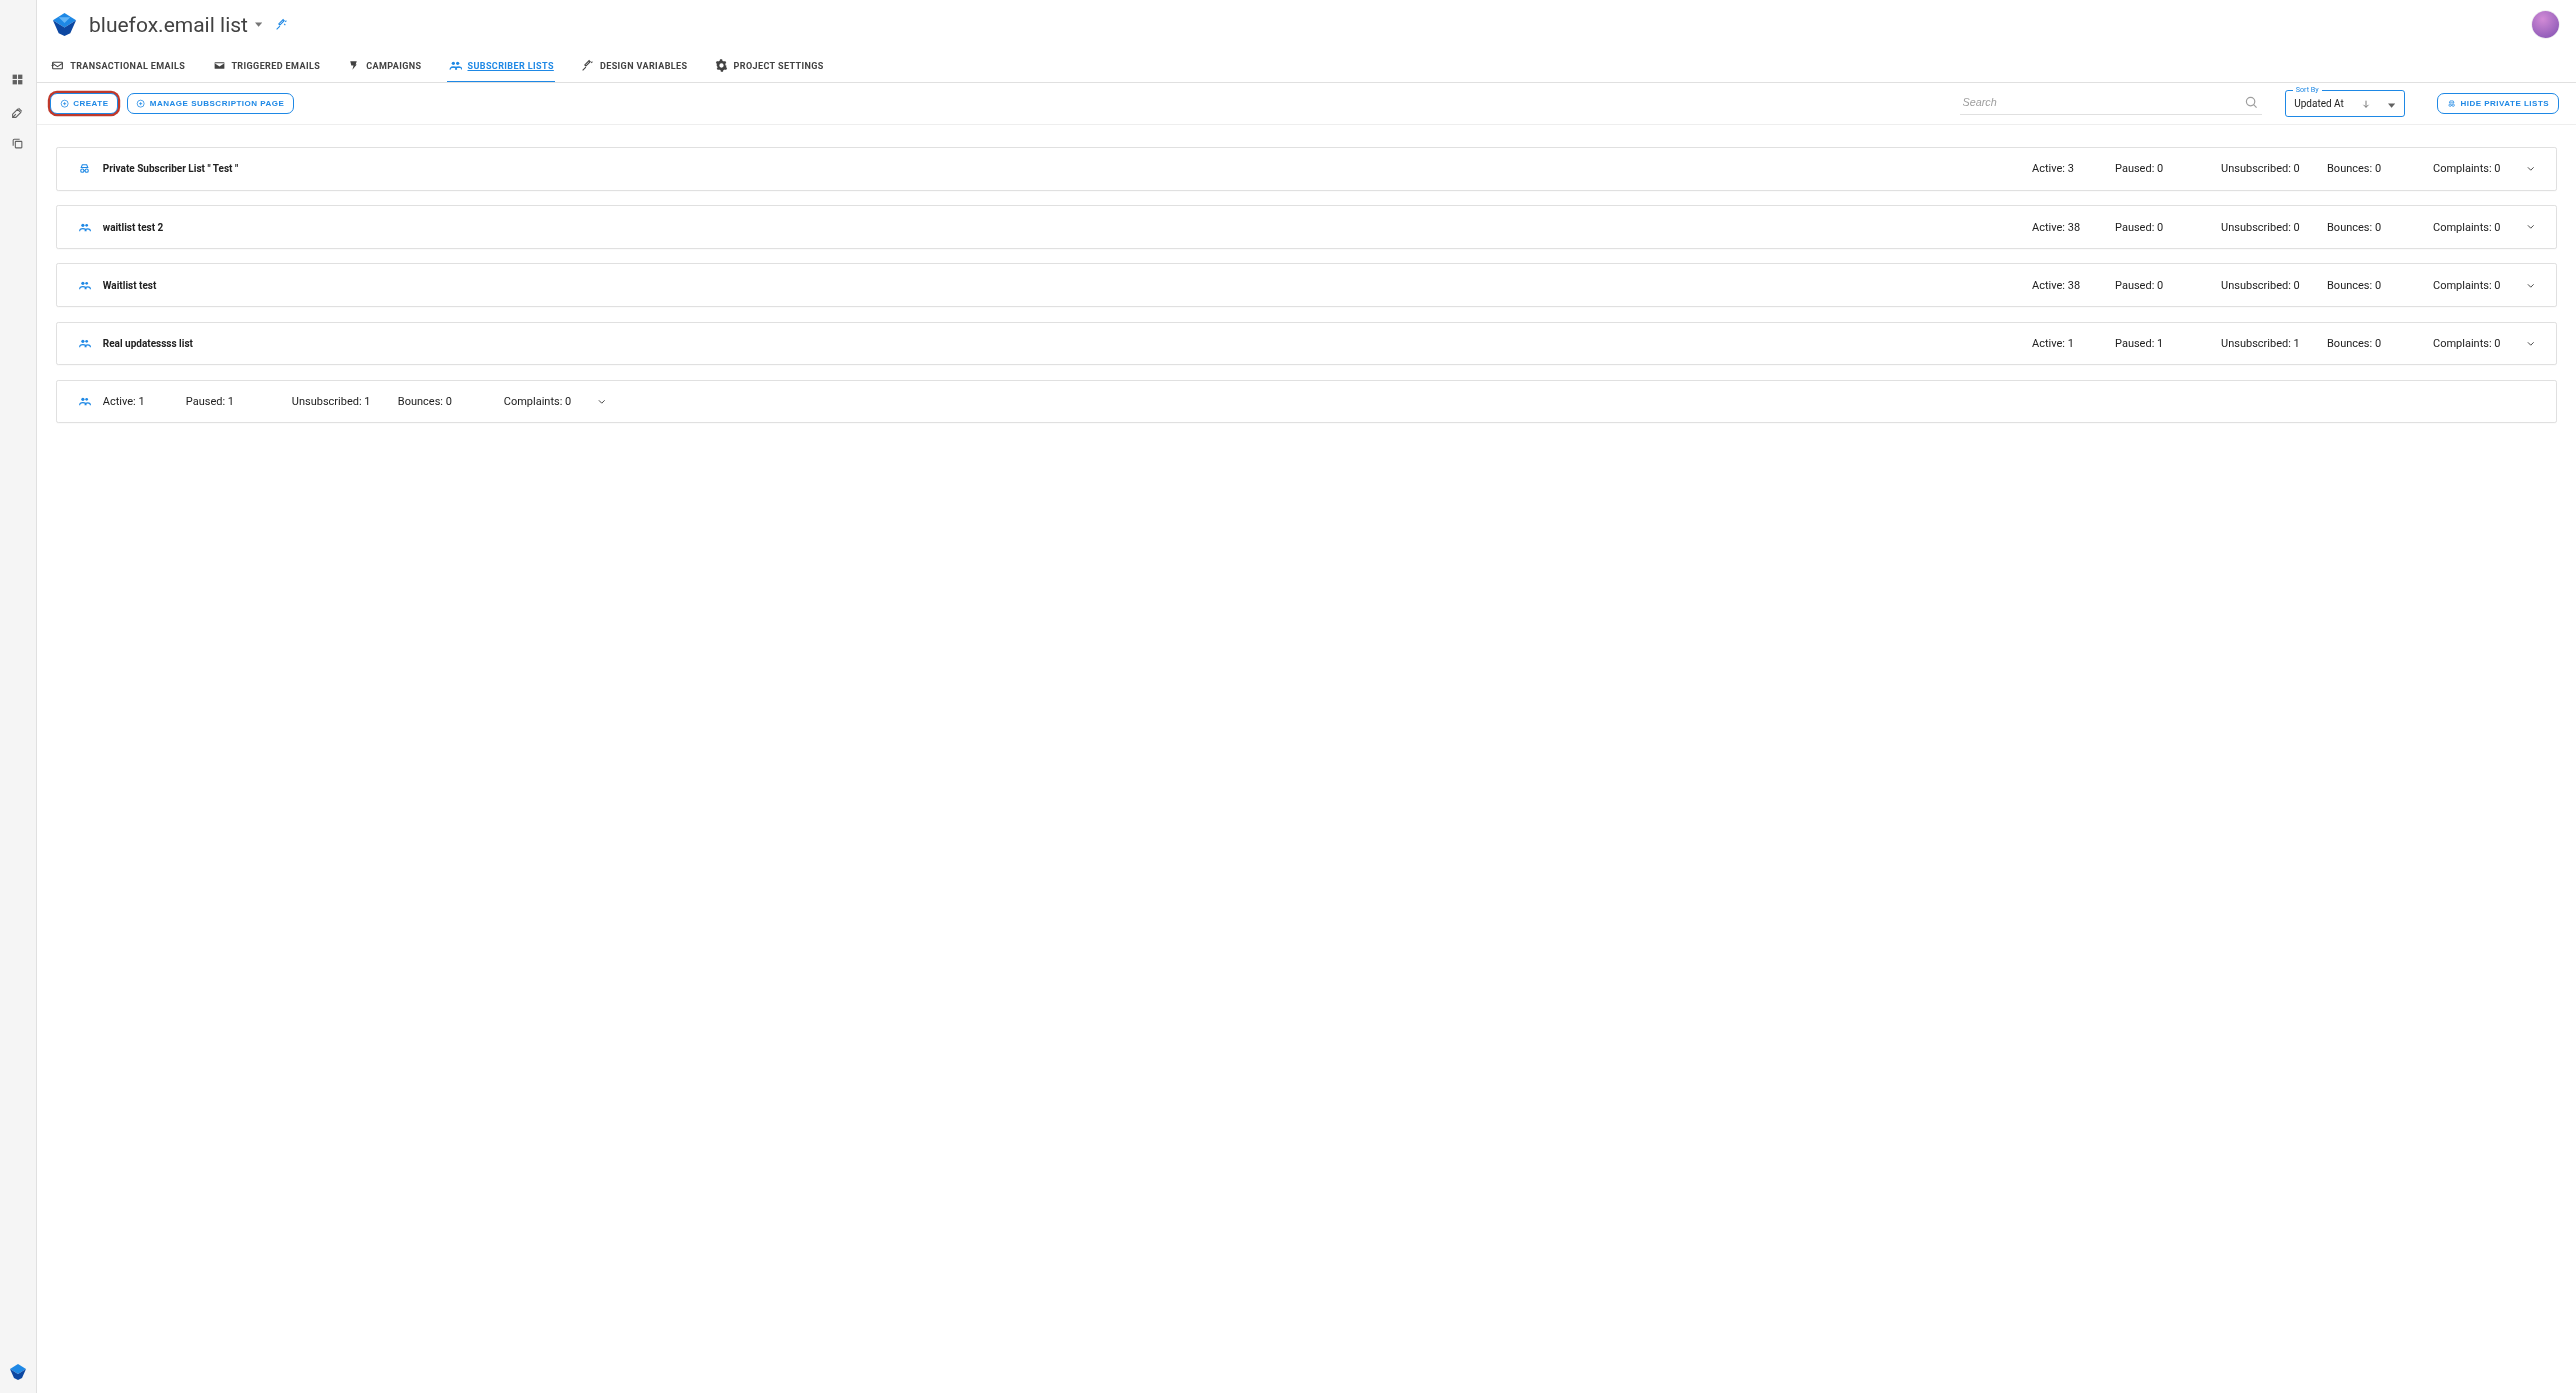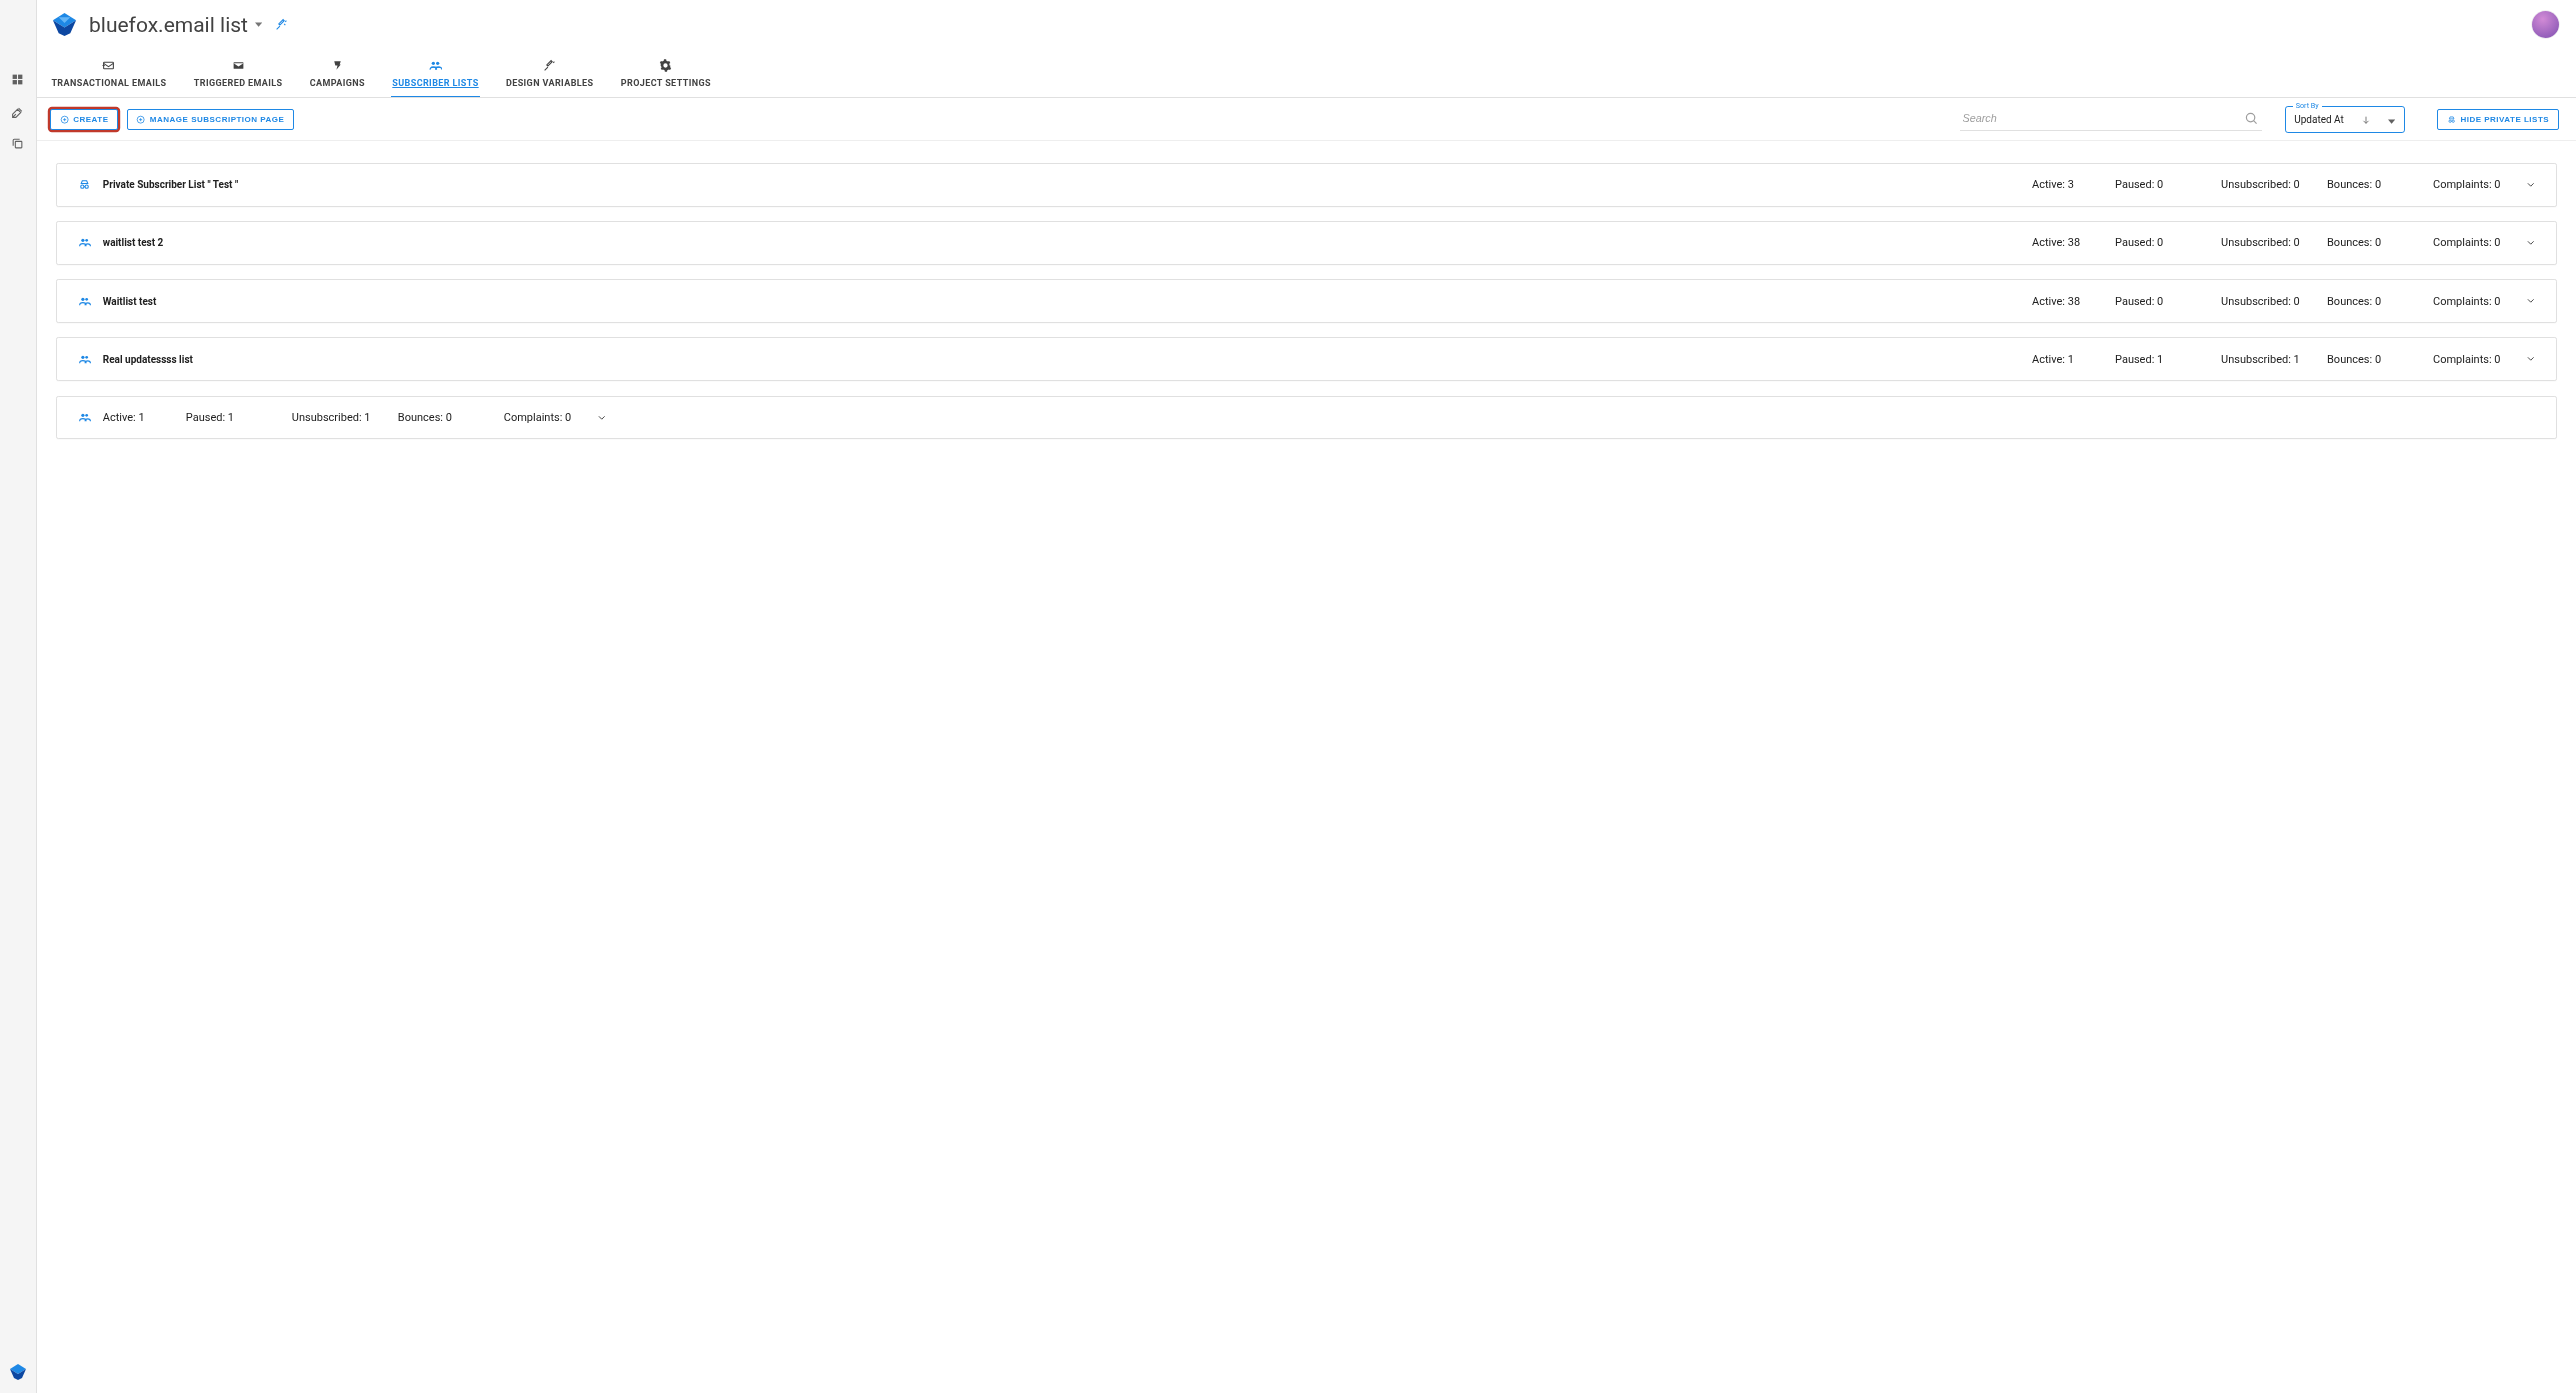--- a/index.html
+++ b/index.html
@@ -20,7 +20,7 @@
 .avatar { width: 27px; height: 27px; border-radius: 50%; overflow: hidden; background: radial-gradient(circle at 40% 30%, #d28bd6, #7e4fb0); box-shadow: 0 0 0 0.7px rgba(0,0,0,.08); }
 
 .tabs { display: flex; gap: 24.5px; padding: 4.3px 17.3px 0 13px; border-bottom: 0.7px solid #e0e0e0; align-items: center; }
-.tab { display: flex; align-items: center; gap: 5.8px; font-size: 9px; font-weight: 700; letter-spacing: 0.4px; text-transform: uppercase; color: #424242; padding: 8.6px 1.4px; cursor: pointer; border-bottom: 1.4px solid transparent; flex-direction: column; }
+.tab { display: flex; align-items: center; gap: 5.8px; font-size: 9px; font-weight: 700; letter-spacing: 0.4px; text-transform: uppercase; color: #424242; padding: 8.6px 1.4px; cursor: pointer; border-bottom: 1.4px solid transparent; }
 .tab.active { color: #1e88e5; border-bottom-color: #1e88e5; text-decoration: underline; }
 .tab-icon { width: 13px; height: 13px; display: inline-flex; align-items: center; justify-content: center; }
 .tab.active .tab-icon { color: #1e88e5; }

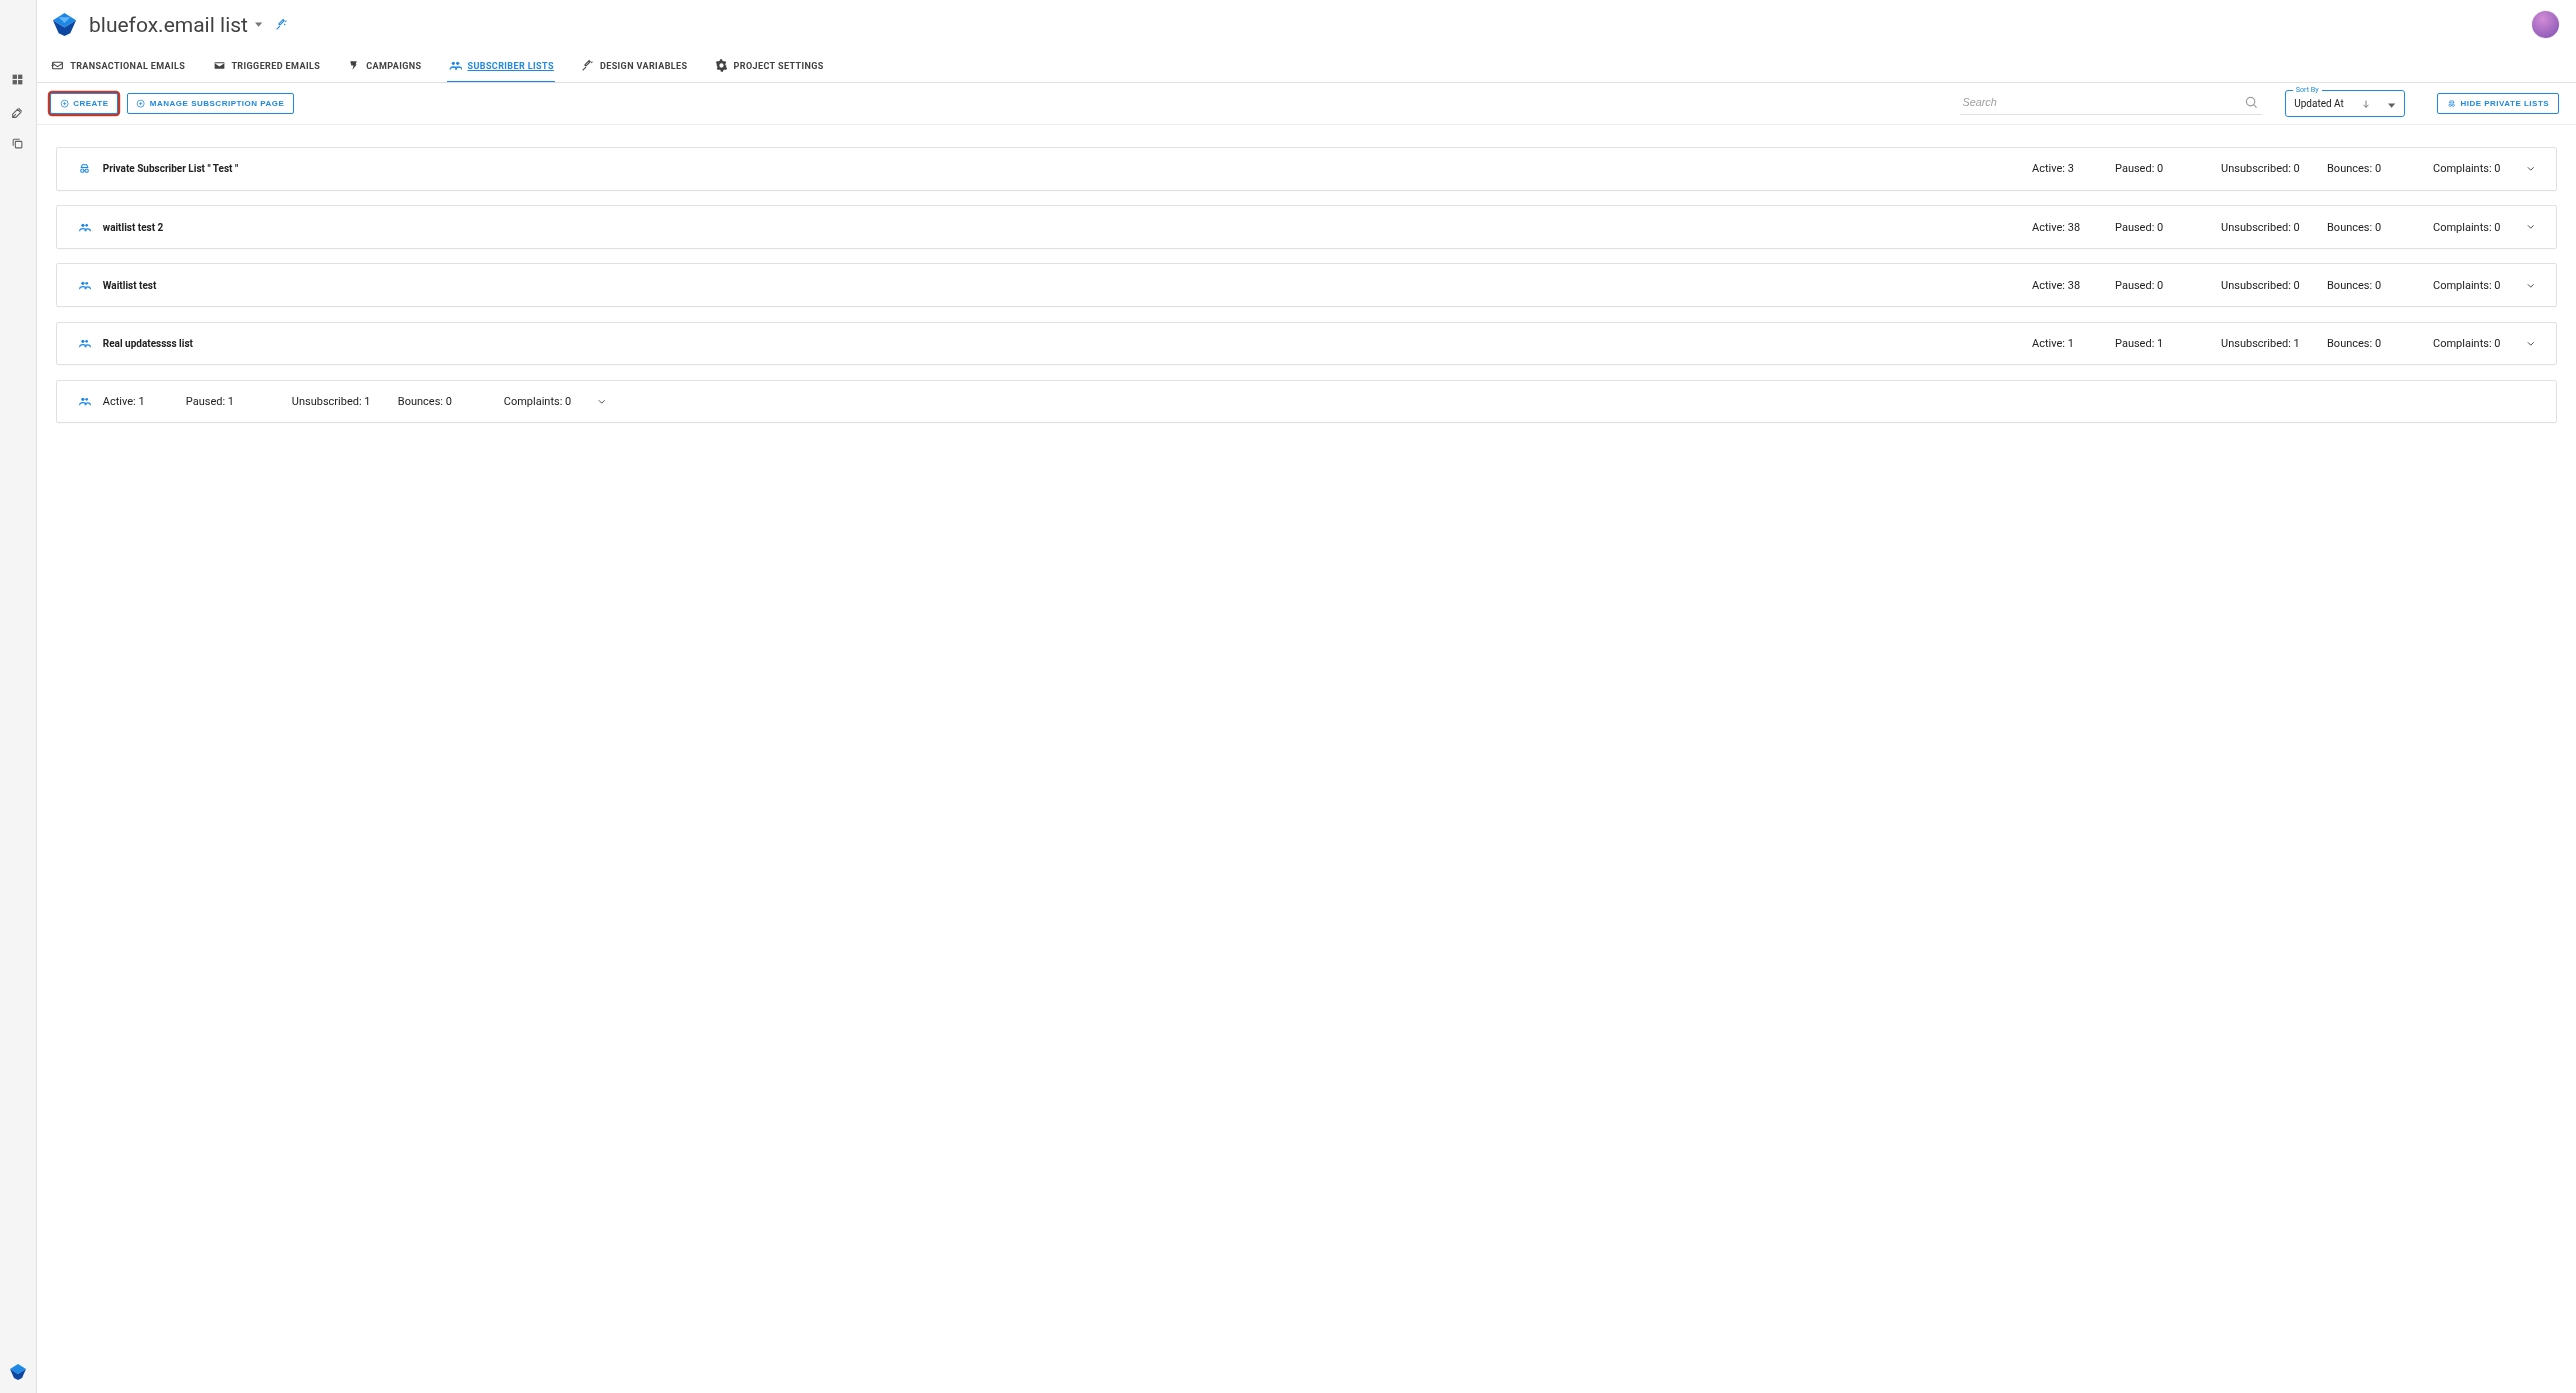--- a/index.html
+++ b/index.html
@@ -26,7 +26,7 @@
 .tab.active .tab-icon { color: #1e88e5; }
 
 .toolbar { display: flex; align-items: center; padding: 7.2px 17.3px 7.2px 13px; gap: 8.6px; border-bottom: 0.7px solid #eeeeee; }
-.btn-outline { display: inline-flex; align-items: center; gap: 4.3px; border: 0.7px solid #1e88e5; color: #1e88e5; background: #fff; border-radius: 2px; padding: 5px 8.6px; font-size: 8px; font-weight: 700; letter-spacing: 0.5px; text-transform: uppercase; cursor: pointer; white-space: nowrap; justify-content: flex-end; }
+.btn-outline { display: inline-flex; align-items: center; gap: 4.3px; border: 0.7px solid #1e88e5; color: #1e88e5; background: #fff; border-radius: 7px; padding: 5px 8.6px; font-size: 8px; font-weight: 700; letter-spacing: 0.5px; text-transform: uppercase; cursor: pointer; white-space: nowrap; justify-content: flex-end; }
 .btn-outline.highlight { box-shadow: 0 0 0 2.2px #c0392b; }
 .btn-icon-sm { width: 9.3px; height: 9.3px; }
 

